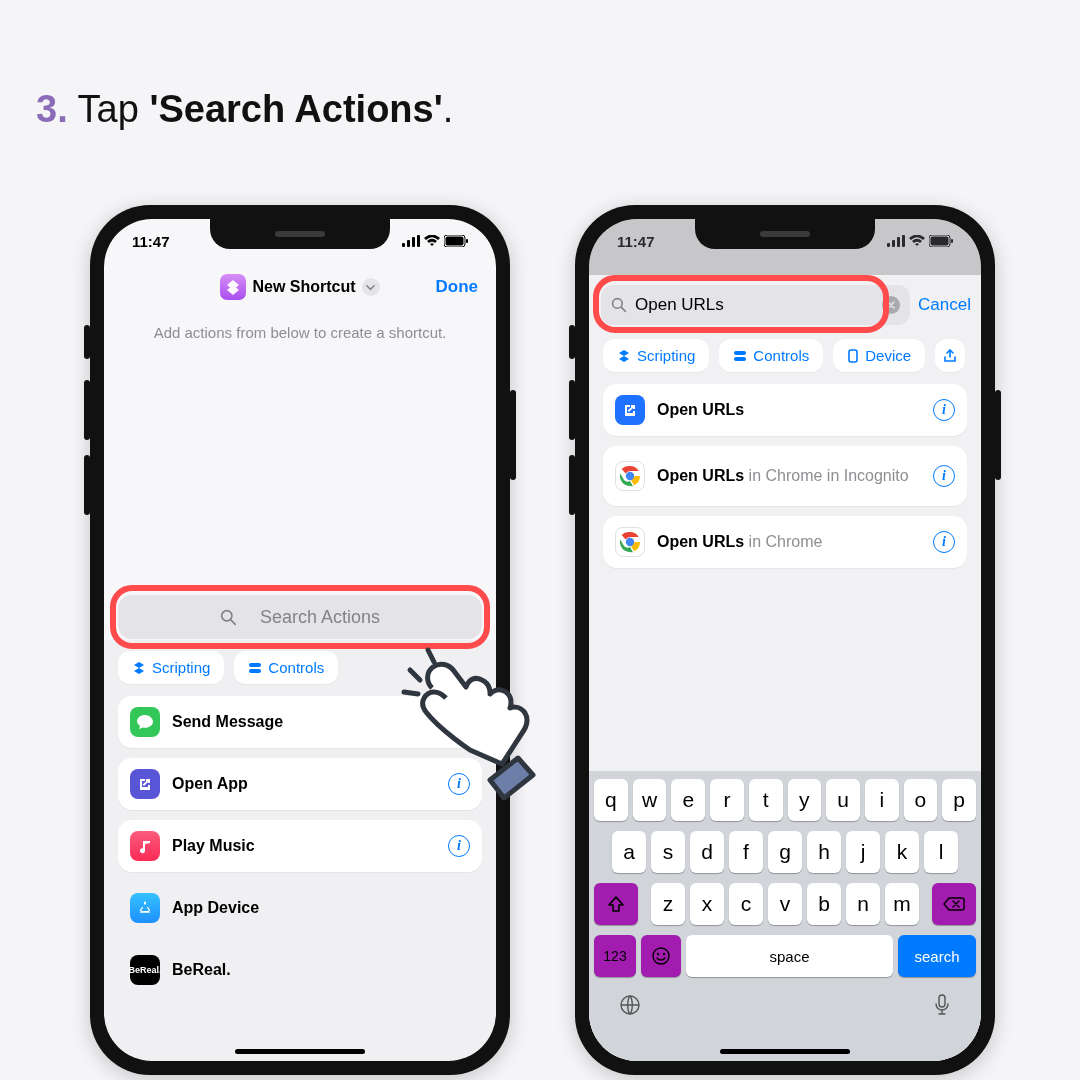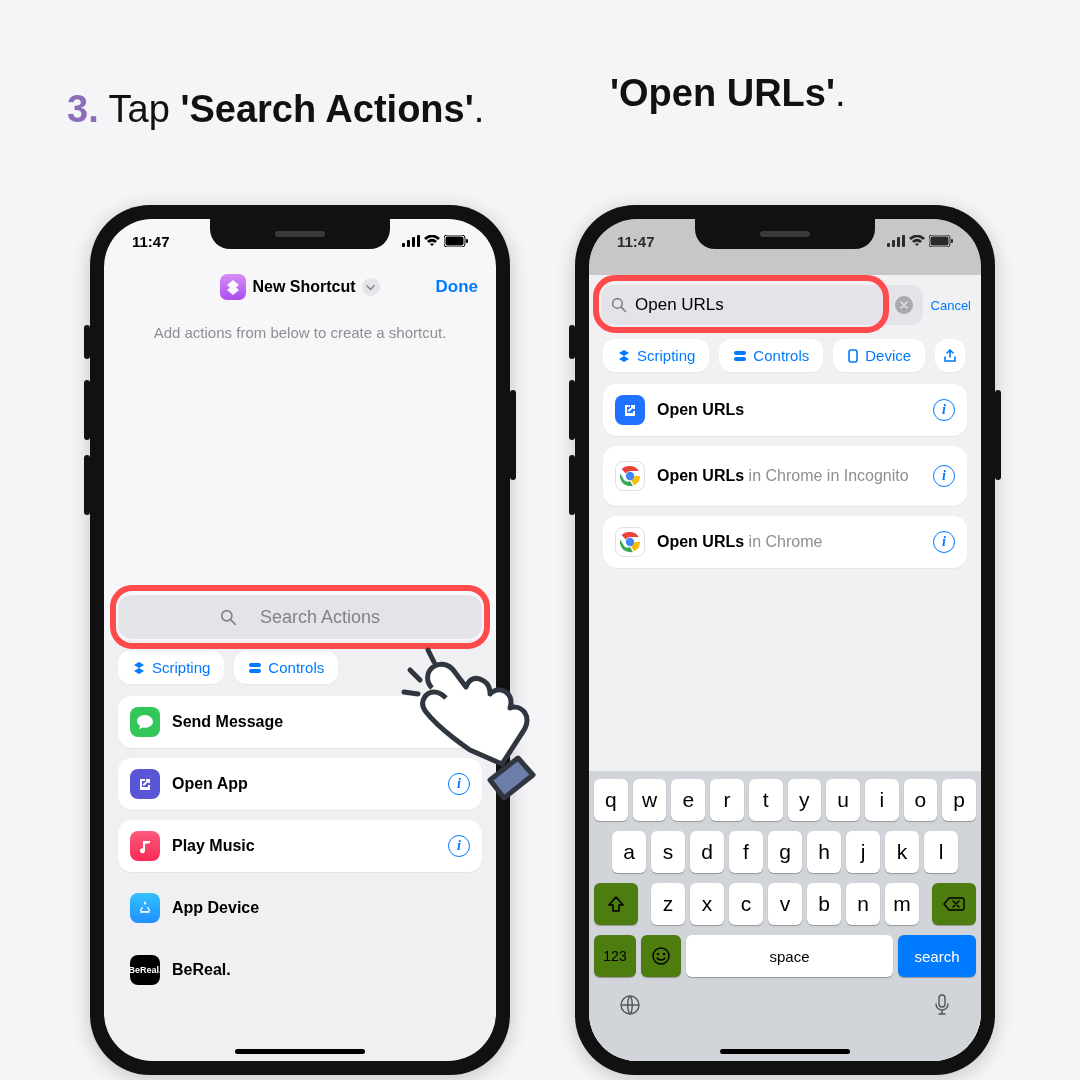--- a/index.html
+++ b/index.html
@@ -289,7 +289,7 @@
 </head>
 <body>
 
-<div class="step-header" style="top:88px; left:67px;">
+<div class="step-header" style="top:88px; left:36px;">
   <span class="step-num">3.</span><span> Tap </span><span class="step-bold">'Search Actions'</span><span>.</span>
 </div>
 

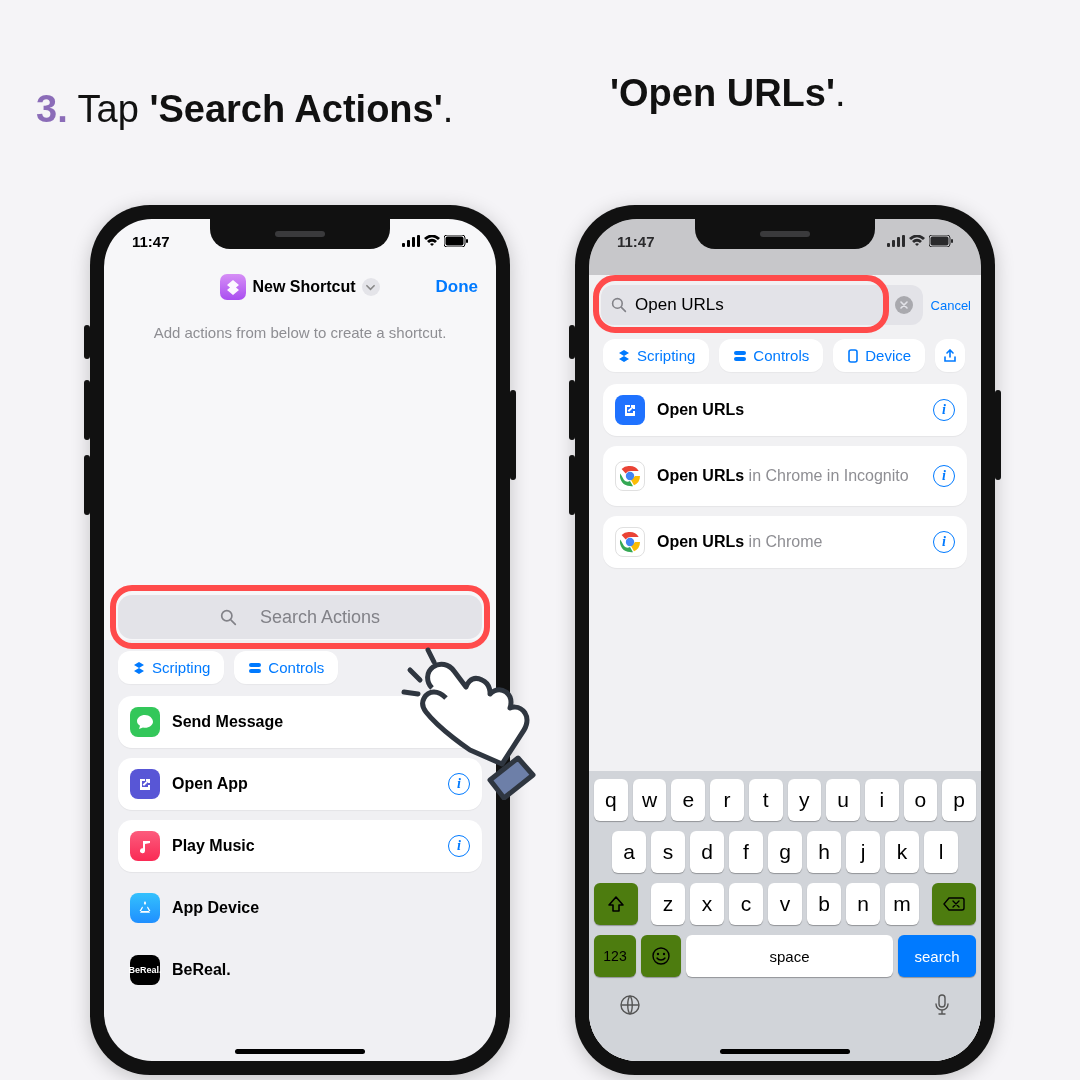--- a/index.html
+++ b/index.html
@@ -294,9 +294,6 @@
 </div>
 
 <div class="step-header" style="top:56px; left:650px;">
-  <div style="margin-top:16px; margin-left:-40px;">
-    <span class="step-bold">'Open URLs'</span><span>.</span>
-  </div>
 </div>
 
 <div class="phone phone-left">

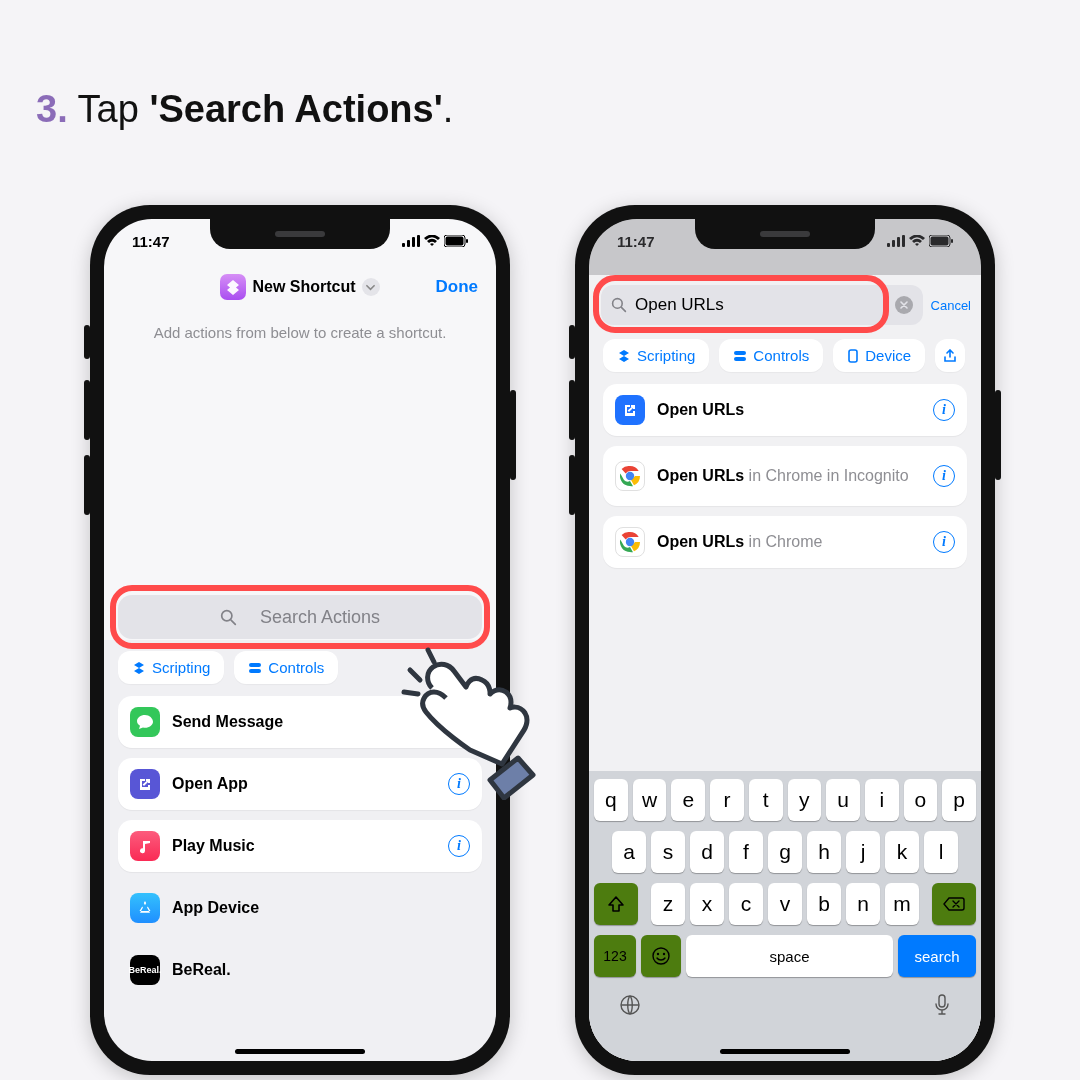--- a/index.html
+++ b/index.html
@@ -226,7 +226,7 @@
     display:flex;align-items:center;justify-content:center;
     font-size: 12px;
   }
-  .cancel-link { color:#007aff; font-size: 13px; }
+  .cancel-link { color:#007aff; font-size: 17px; }
   
   .keyboard {
     position: absolute;

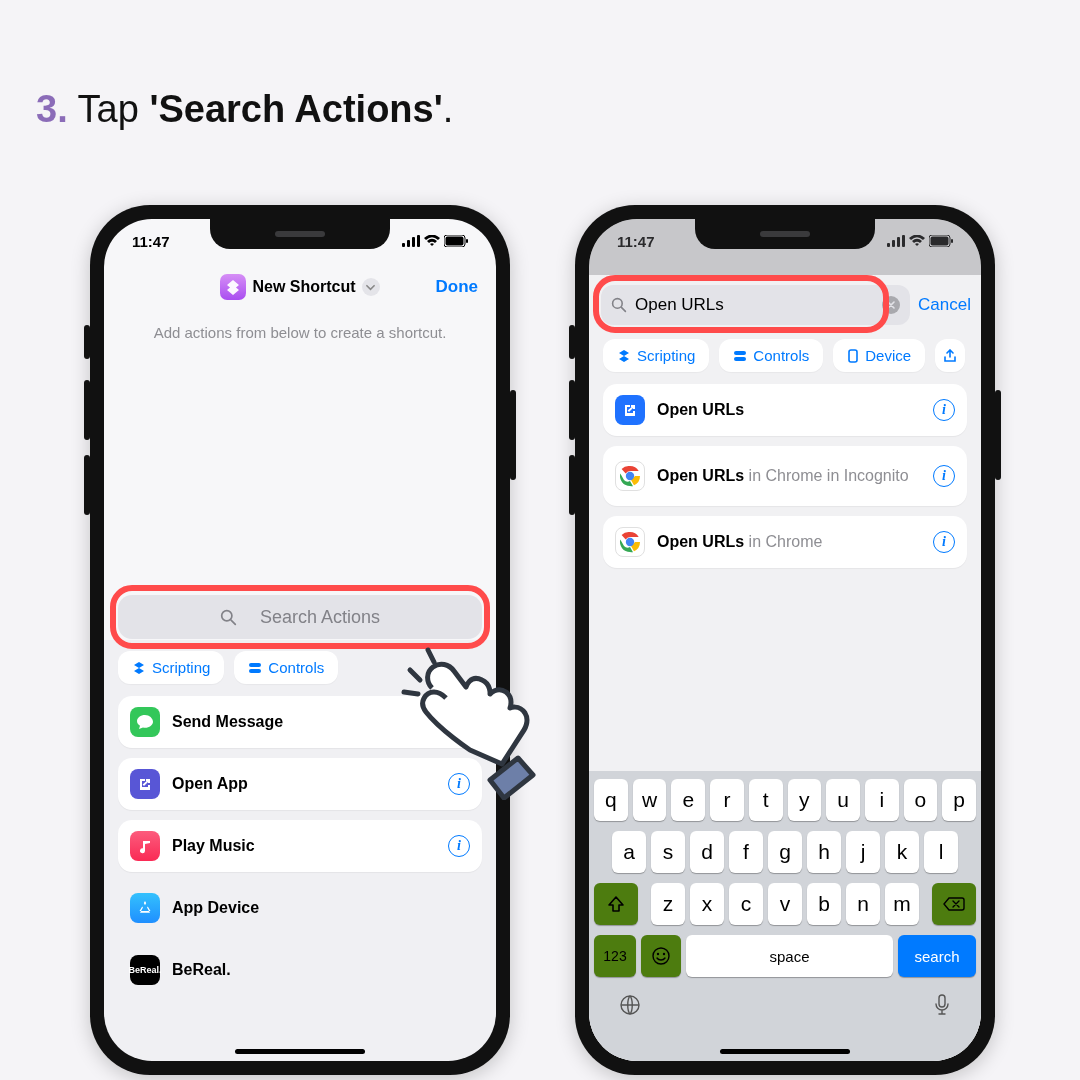--- a/index.html
+++ b/index.html
@@ -253,7 +253,7 @@
     font-size: 21px;
     box-shadow: 0 1px 1px rgba(0,0,0,0.3);
   }
-  .key-dark { background:#4d7c0f; }
+  .key-dark { background:#a21caf; }
   .key-wide { max-width: none; flex: 0 0 44px; }
   .key-space { flex: 1; max-width: none; font-size: 15px; }
   .key-search { flex: 0 0 78px; max-width:none; background:#007aff; color:#fff; font-size: 15px; }

